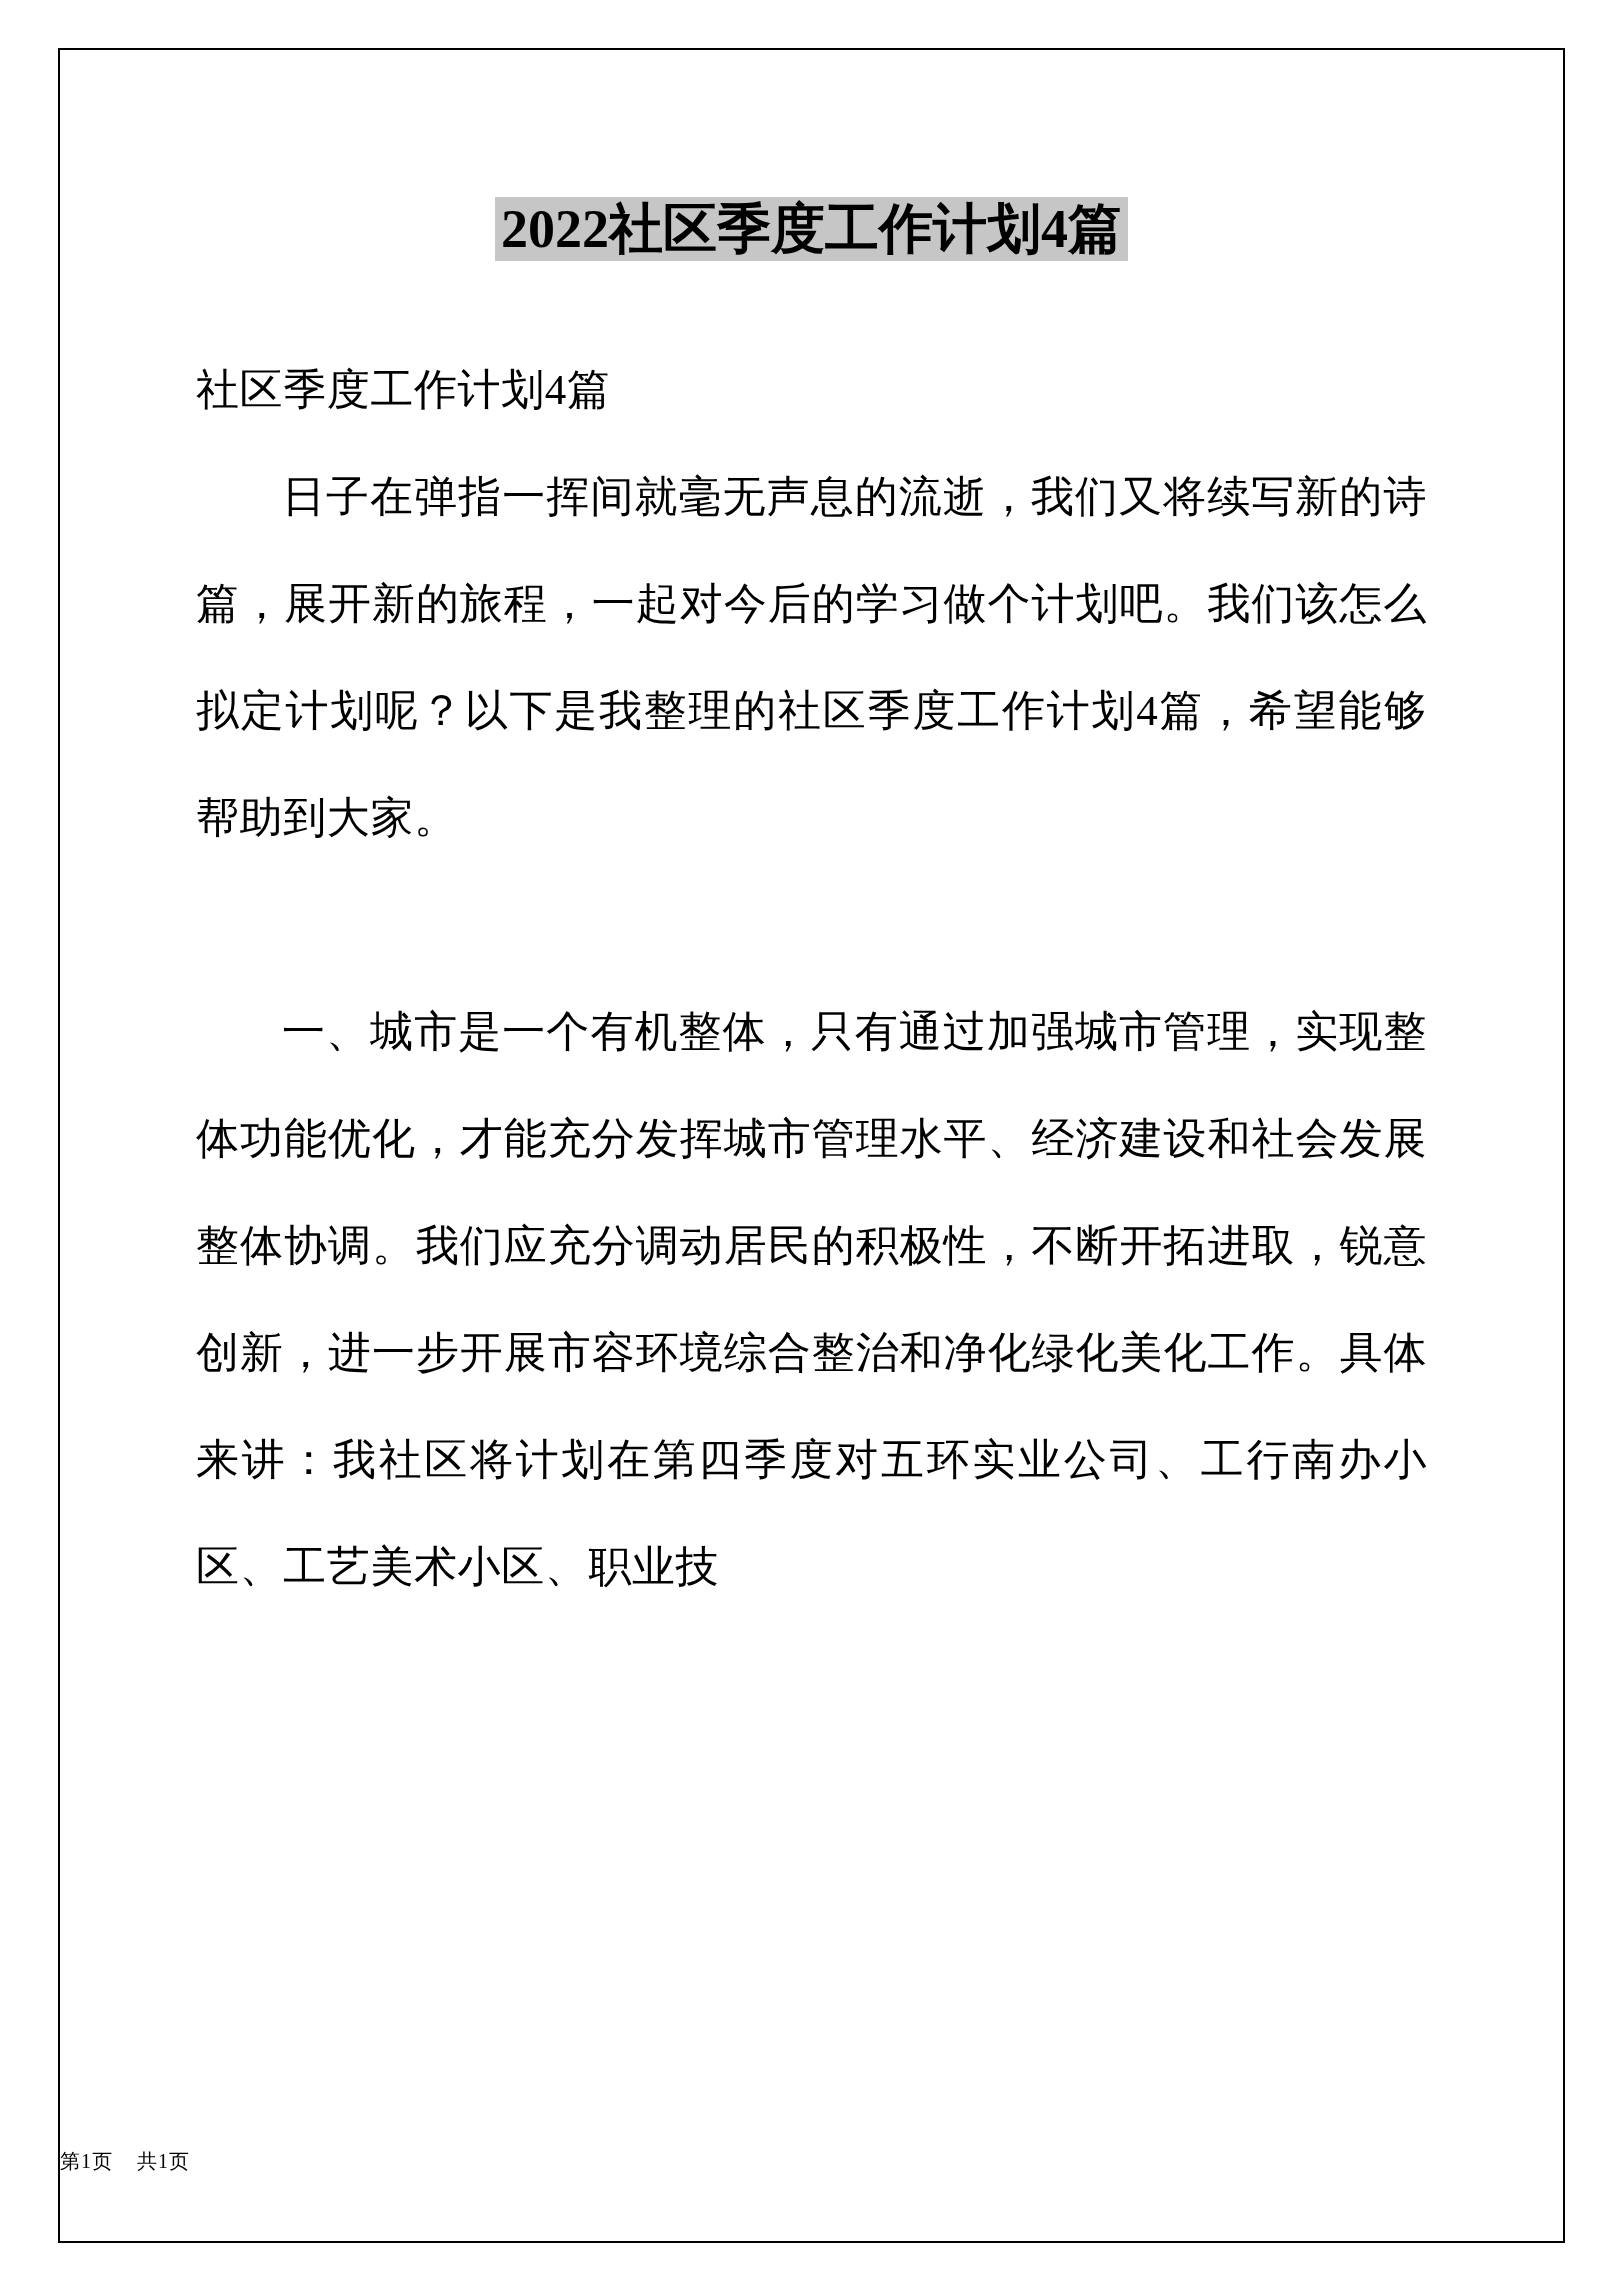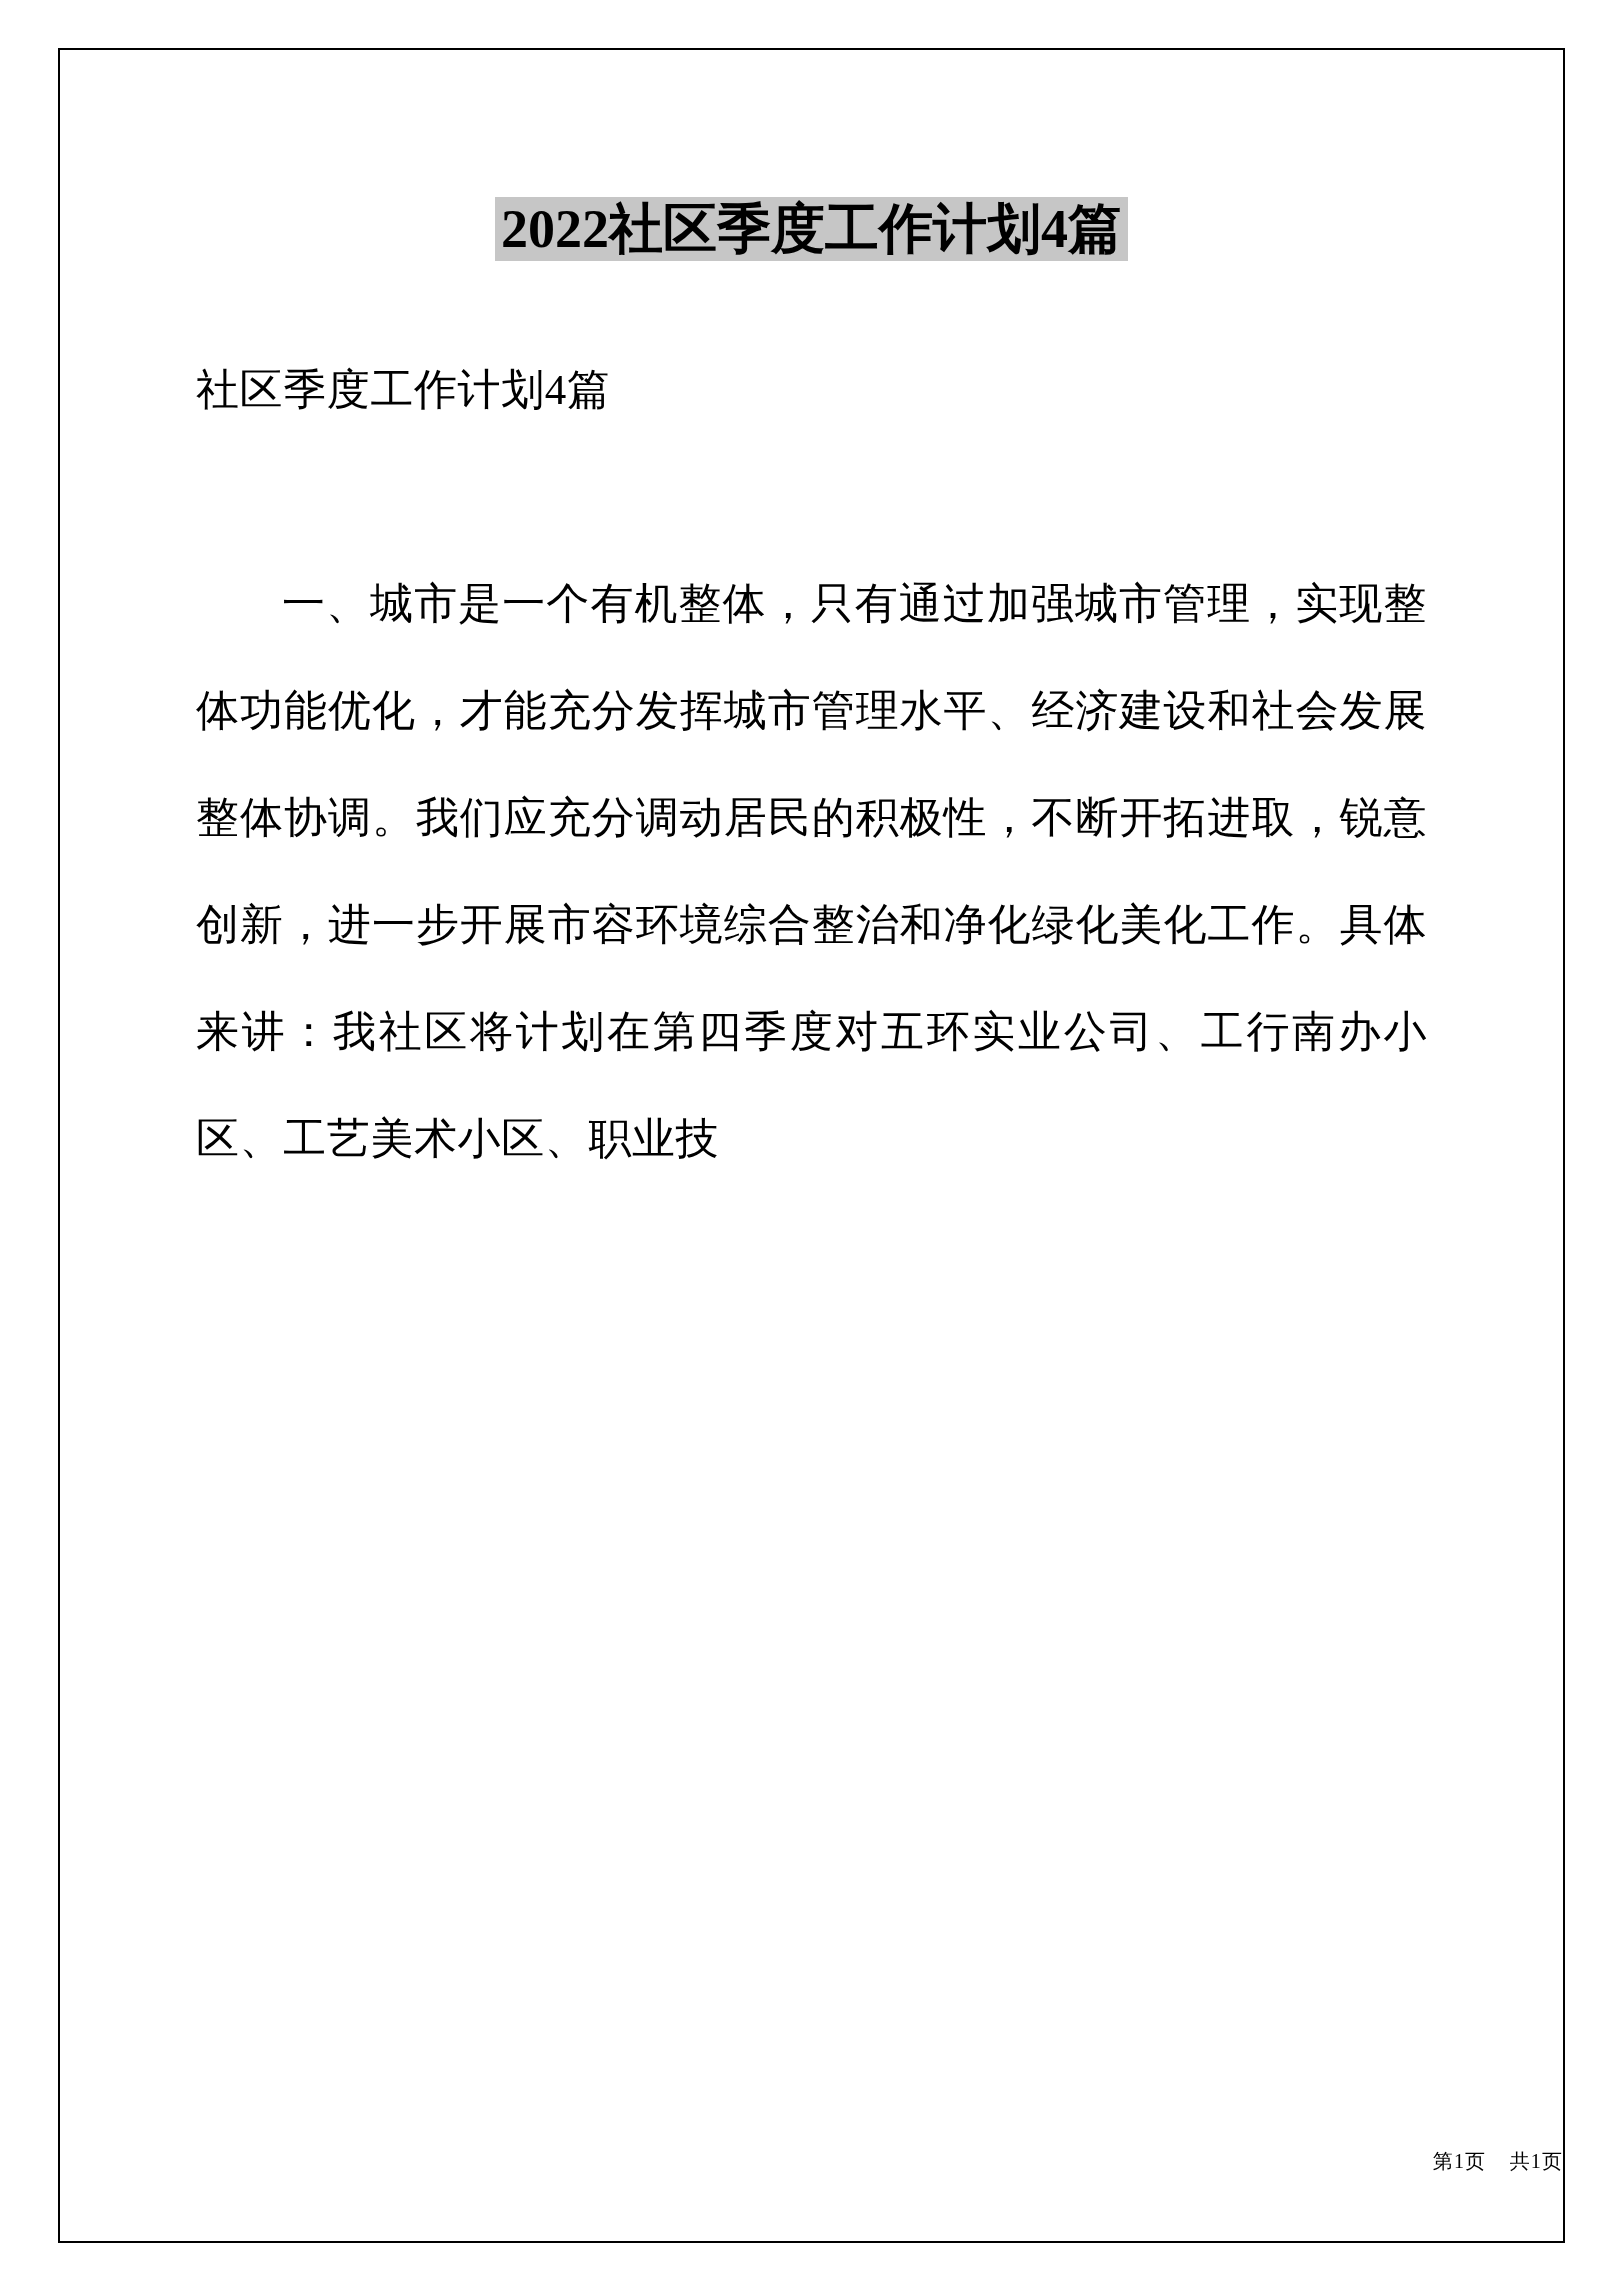--- a/index.html
+++ b/index.html
@@ -80,6 +80,7 @@
 
         <p class="para">社区季度工作计划4篇</p>
 
+        <p class="para indent">日子在弹指一挥间就毫无声息的流逝，我们又将续写新的诗篇，展开新的旅程，一起对今后的学习做个计划吧。我们该怎么拟定计划呢？以下是我整理的社区季度工作计划4篇，希望能够帮助到大家。</p>
 
         <p class="para spacer"></p>
 

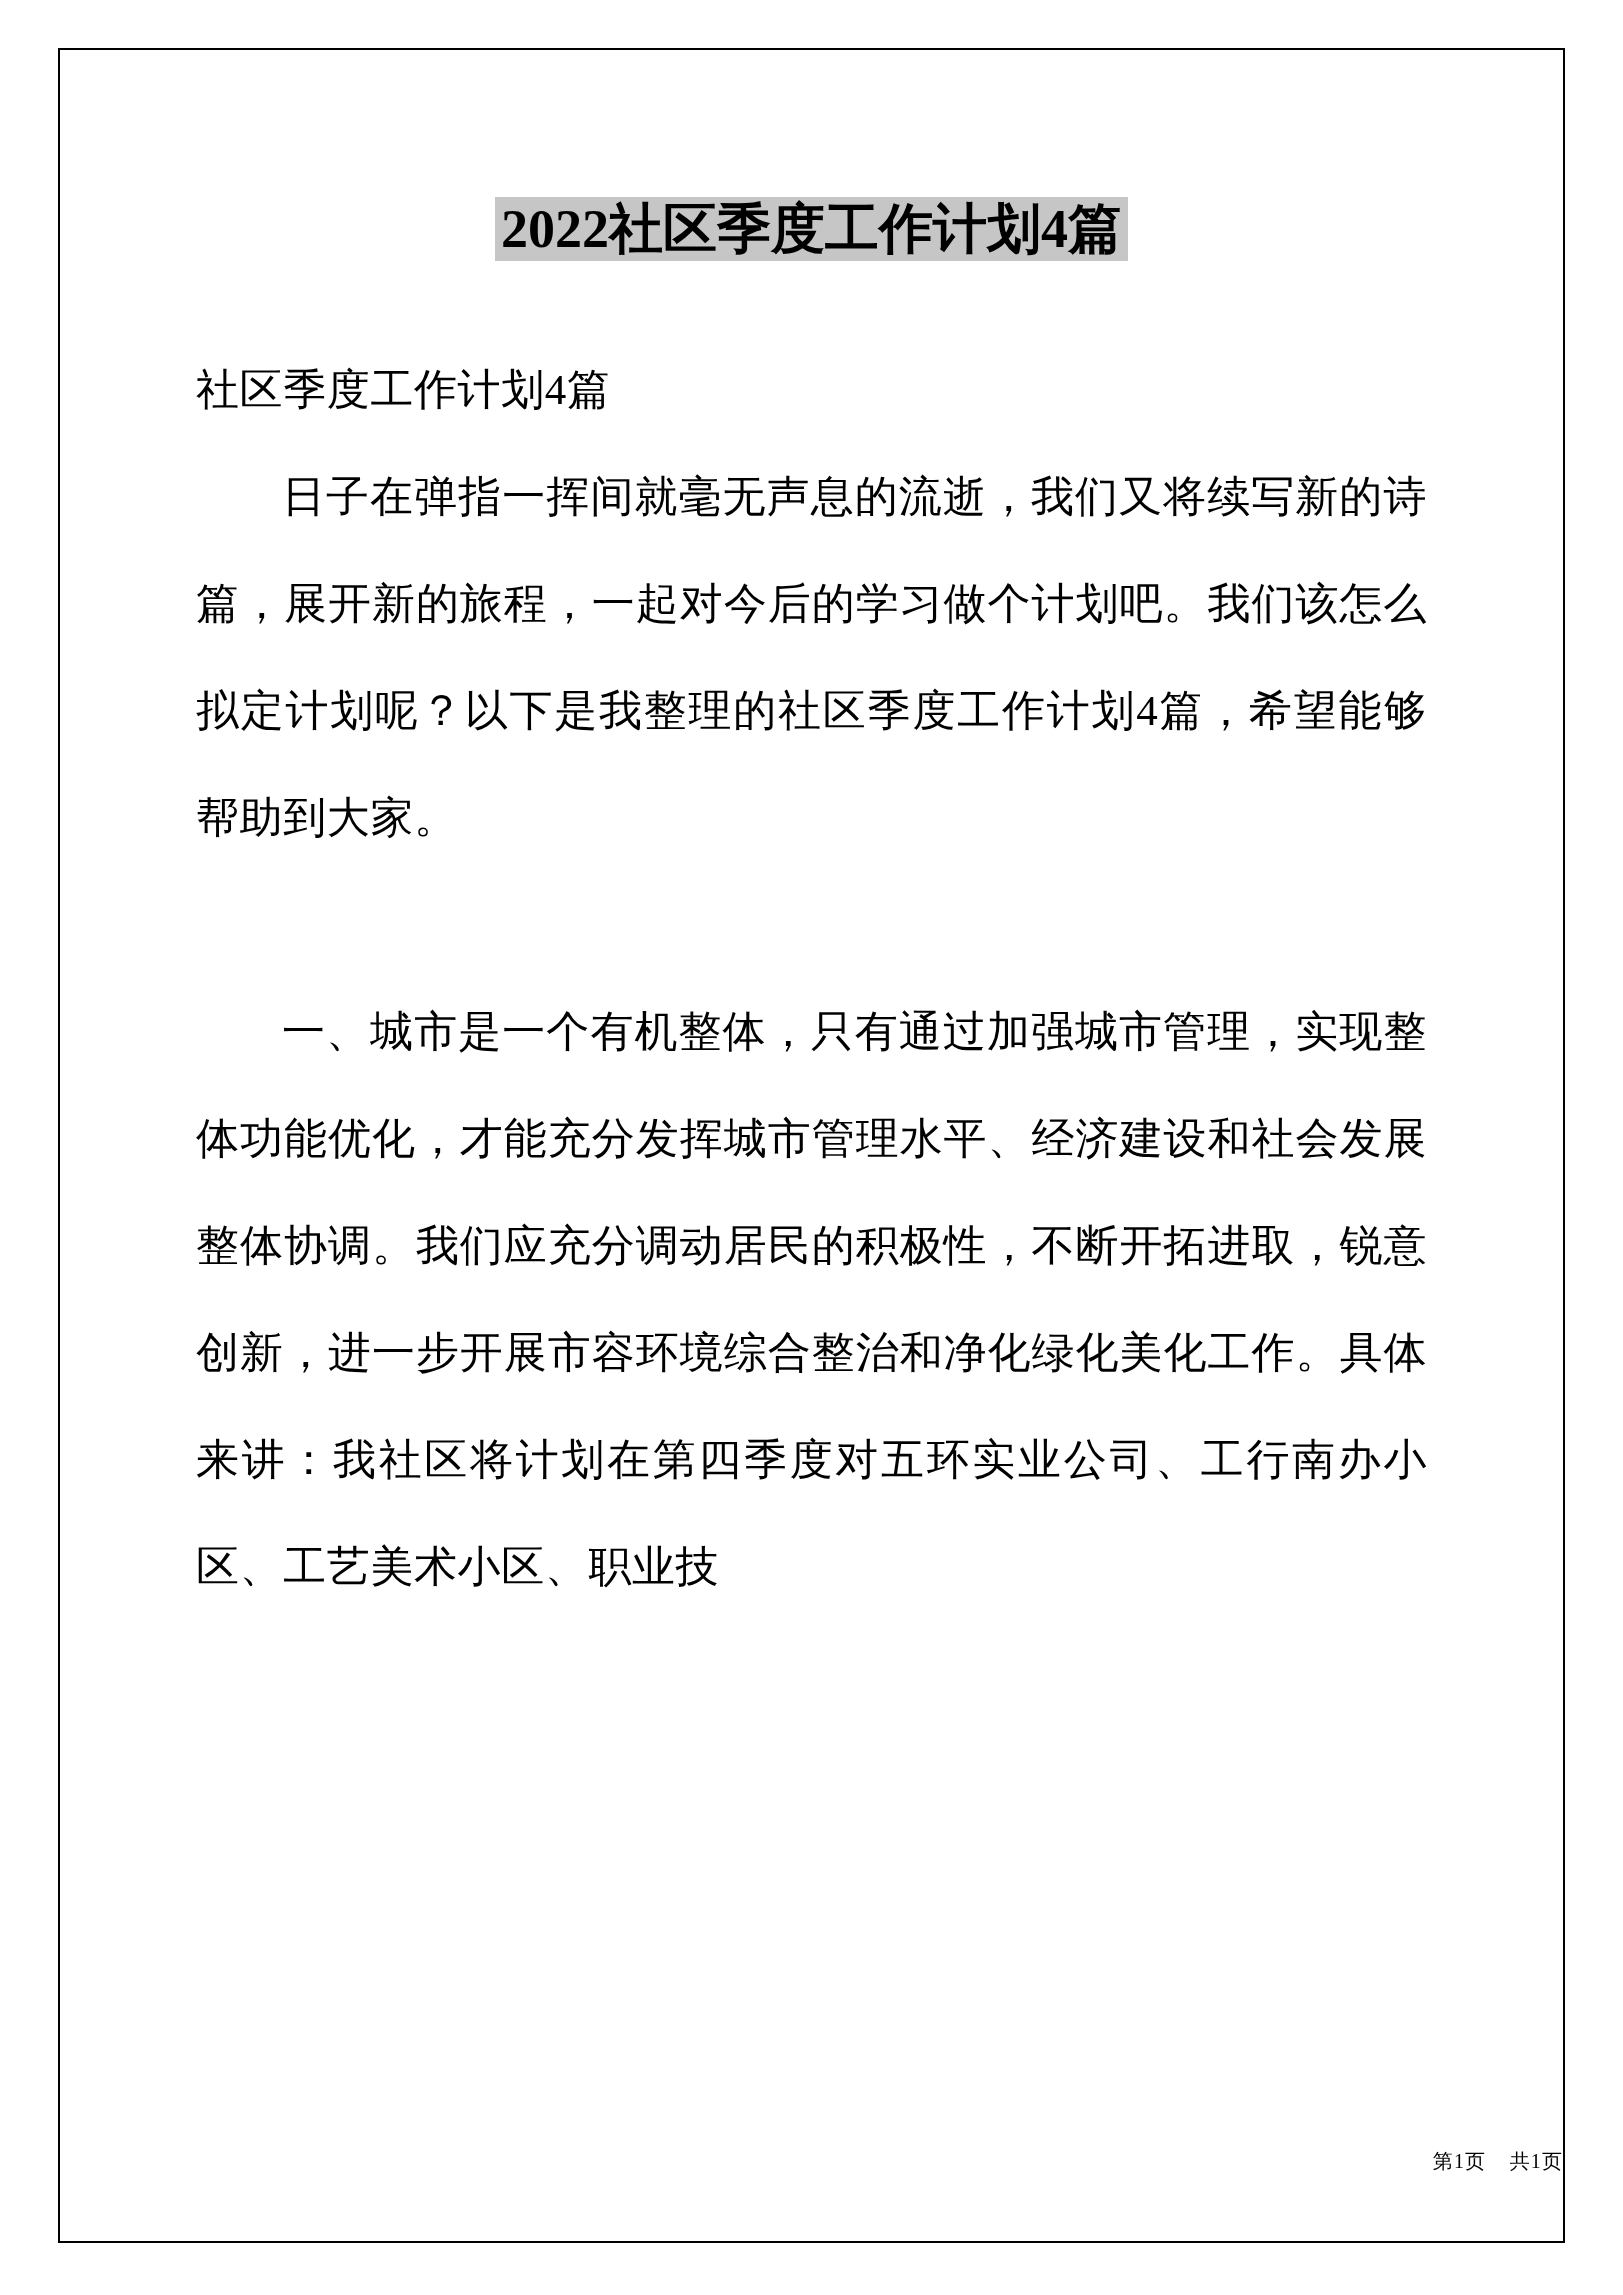--- a/index.html
+++ b/index.html
@@ -59,7 +59,7 @@
     left: 0;
     right: 0;
     bottom: 66px;
-    text-align: right;
+    text-align: left;
     font-size: 20px;
     letter-spacing: 1.1px;
   }

